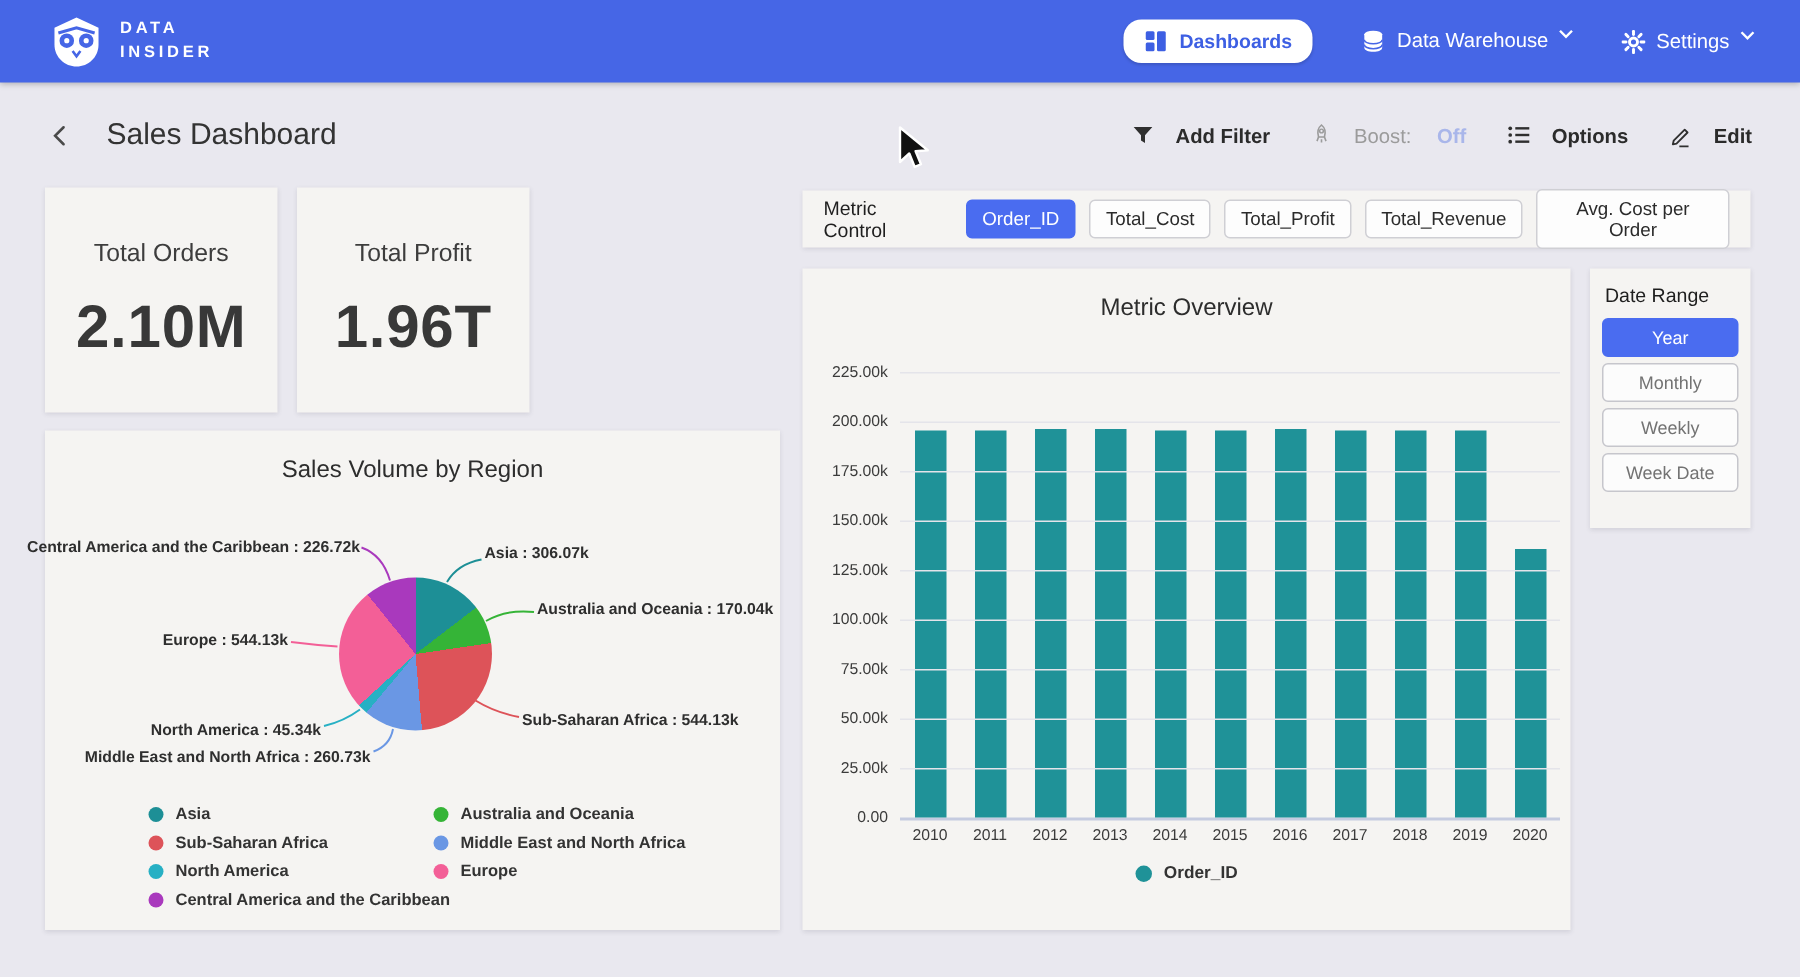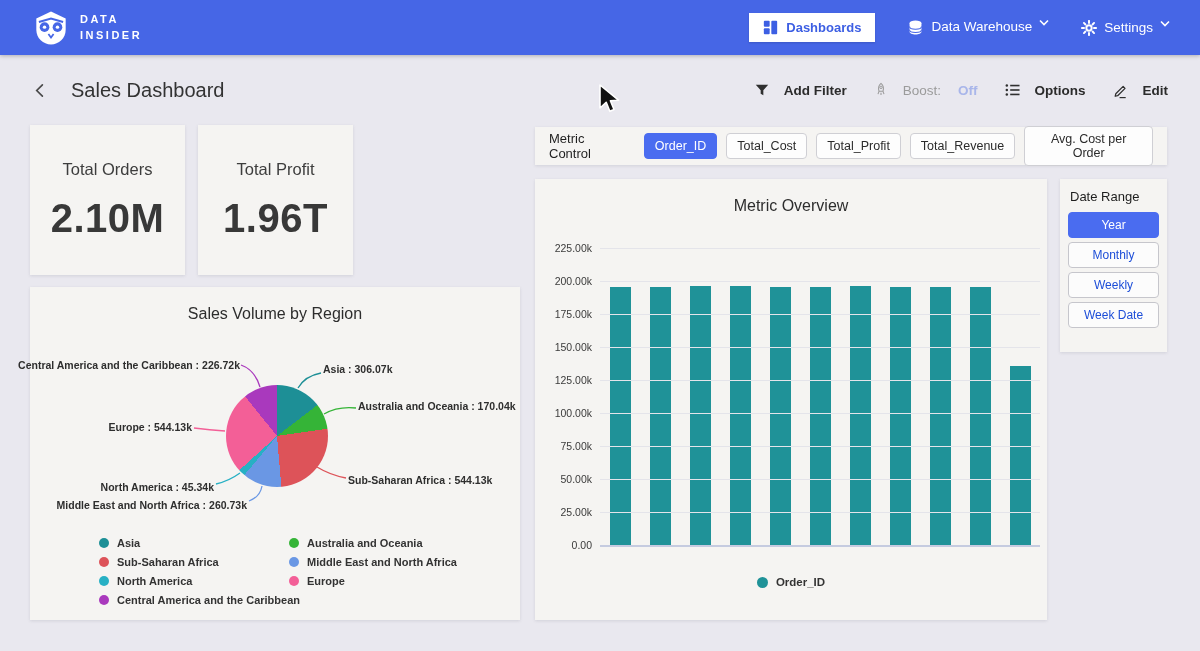--- a/index.html
+++ b/index.html
@@ -15,7 +15,7 @@
     letter-spacing:2.5px;line-height:1.4;}
   .nav-right{display:flex;align-items:center;gap:32px;}
   .nav-pill{display:flex;align-items:center;gap:8px;background:#fff;border:none;
-    border-radius:0;padding:7px 14px;color:#3d5fe3;font-weight:700;font-size:13px;
+    border-radius:12px;padding:7px 14px;color:#3d5fe3;font-weight:700;font-size:13px;
     font-family:inherit;cursor:pointer;box-shadow:0 1px 2px rgba(0,0,0,.15);}
   .nav-item{display:flex;gap:7px;color:#fff;font-size:13.5px;cursor:pointer;}
 

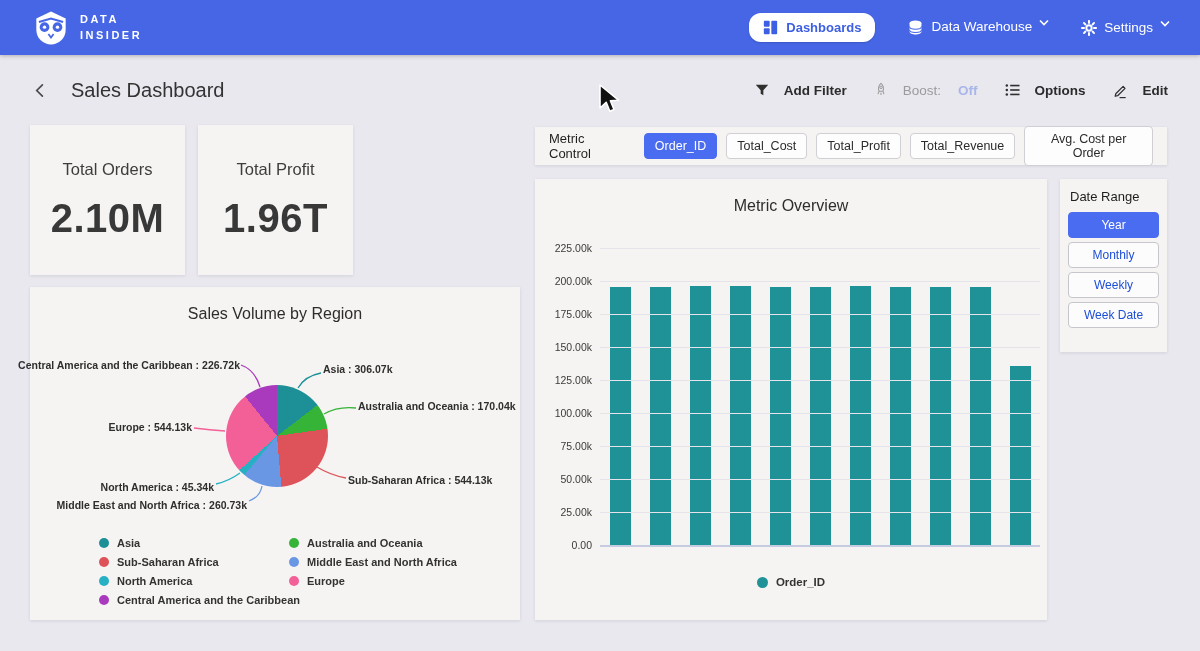--- a/index.html
+++ b/index.html
@@ -86,7 +86,7 @@
   .date-card{left:1060px;top:179px;width:107px;height:173px;box-sizing:border-box;padding:8px;}
   .date-label{font-size:13px;color:#1e1e1e;margin:2px 0 8px 2px;}
   .date-btn{display:block;width:91px;height:26px;margin:0 auto 4px auto;border-radius:4px;
-    border:1px solid #c6c6cc;background:#fcfcfc;font-size:12px;color:#1d4ed8;font-family:inherit;
+    border:1px solid #c6c6cc;background:#fcfcfc;font-size:12px;color:#737373;font-family:inherit;
     cursor:pointer;}
   .date-btn.selected{background:#4a6cf0;border-color:#4a6cf0;color:#fff;}
 

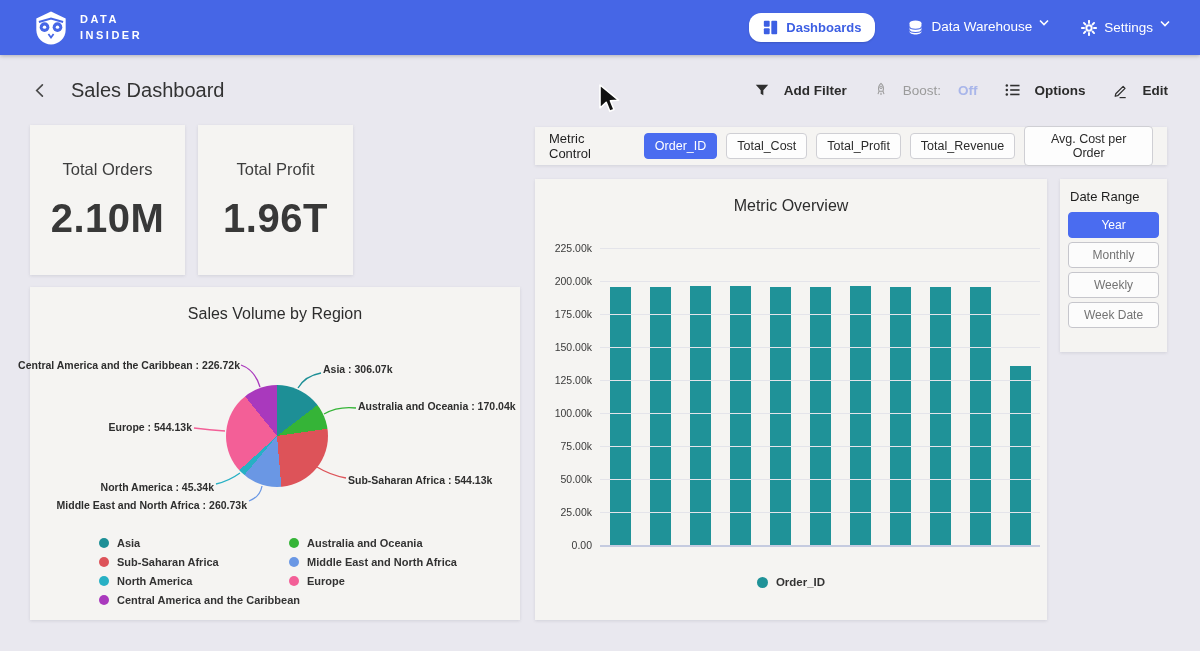--- a/index.html
+++ b/index.html
@@ -335,6 +335,19 @@
         <div class="gridline" style="top: 33px;"></div>
         <div class="gridline" style="top: 0px;"></div>
       </div>
+    <div class="bar-x-axis">
+        <div class="xtick">2010</div>
+        <div class="xtick">2011</div>
+        <div class="xtick">2012</div>
+        <div class="xtick">2013</div>
+        <div class="xtick">2014</div>
+        <div class="xtick">2015</div>
+        <div class="xtick">2016</div>
+        <div class="xtick">2017</div>
+        <div class="xtick">2018</div>
+        <div class="xtick">2019</div>
+        <div class="xtick">2020</div>
+      </div>
     <div class="bar-legend">
       <span class="dot" style="background: rgb(31, 146, 152);"></span>
       <span class="bar-legend-label">Order_ID</span>

